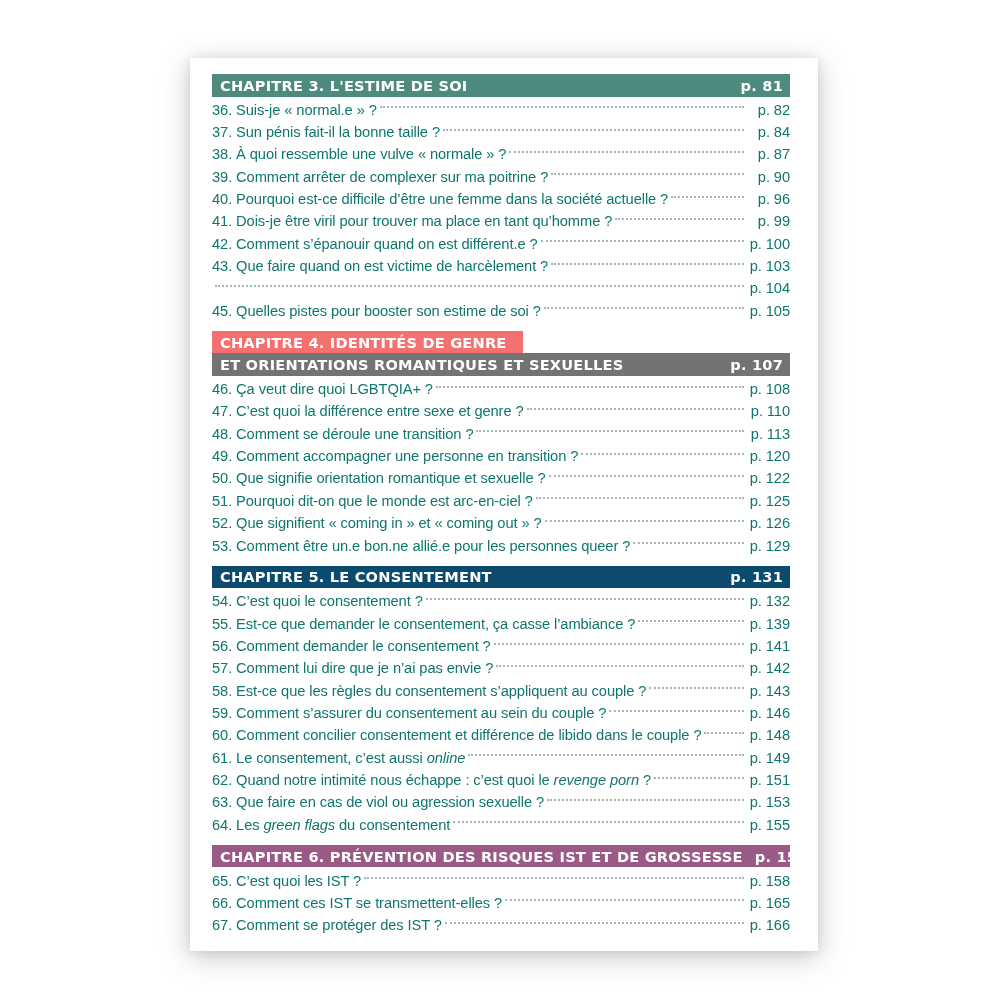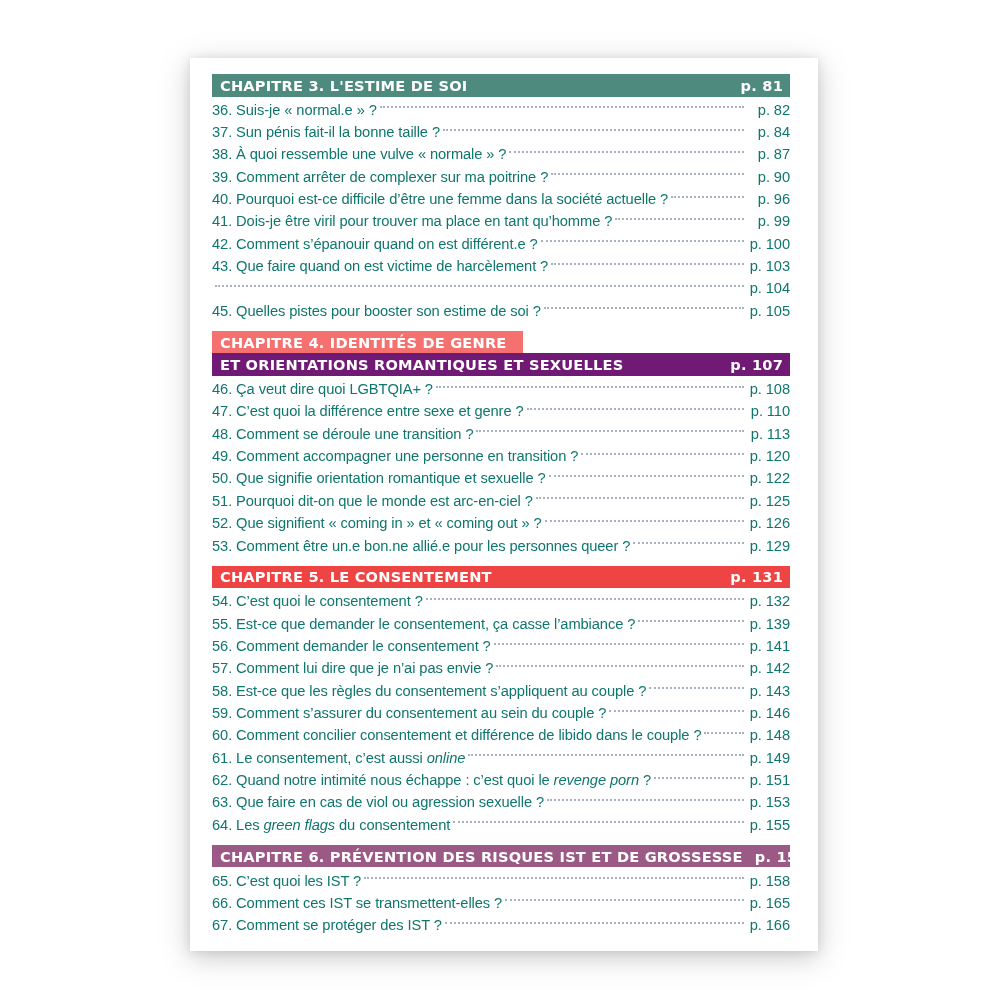--- a/index.html
+++ b/index.html
@@ -135,7 +135,7 @@
         <div class="toc-section">
           <div class="chapter-header"><div class="chapter-header-line band-fit" style="background: rgb(245, 113, 112);">
               <span class="chapter-title">CHAPITRE 4. IDENTITÉS DE GENRE</span>
-            </div><br><div class="chapter-header-line band-full" style="background: #701a75;">
+            </div><br><div class="chapter-header-line band-full" style="background: #737373;">
               <span class="chapter-title">ET ORIENTATIONS ROMANTIQUES  ET SEXUELLES</span>
               <span class="chapter-page">p. 107</span>
             </div></div>

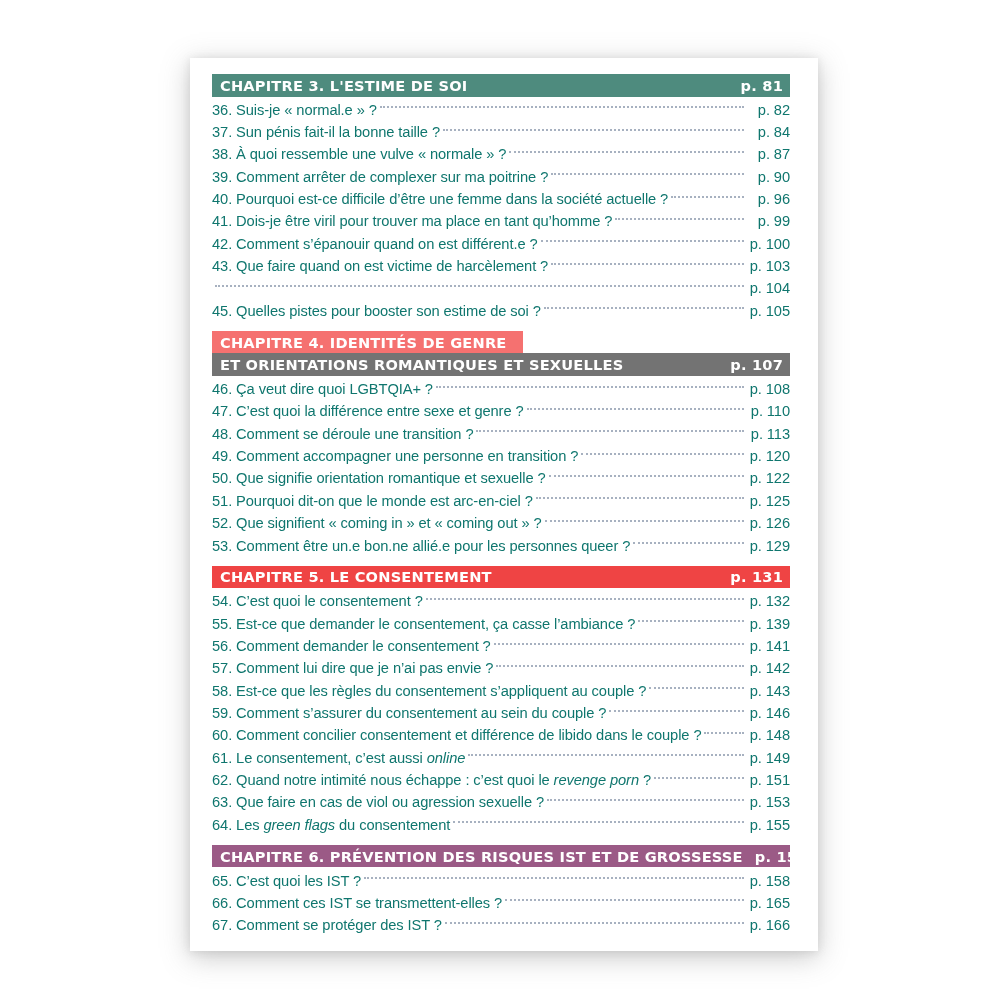--- a/index.html
+++ b/index.html
@@ -184,7 +184,7 @@
         </div>
         <div class="toc-section">
           <div class="chapter-header">
-            <div class="chapter-header-line band-full" style="background: #ef4444;">
+            <div class="chapter-header-line band-full" style="background: #0c4a6e;">
               <span class="chapter-title">CHAPITRE 5. LE CONSENTEMENT</span>
               <span class="chapter-page">p. 131</span>
             </div>

